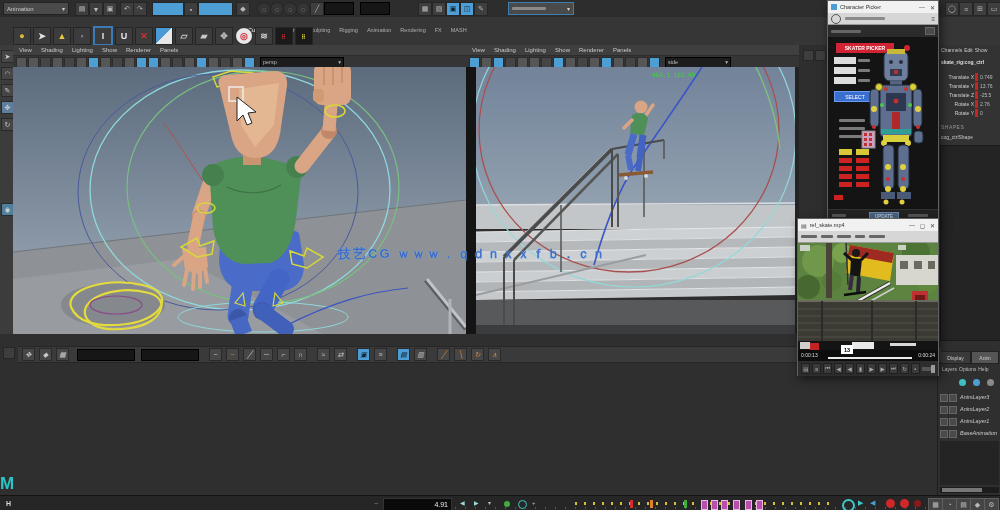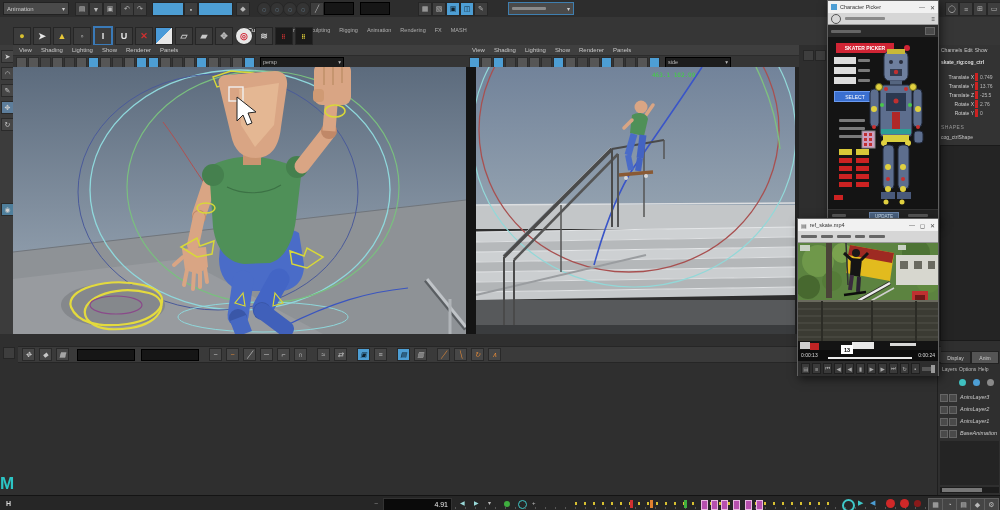--- a/index.html
+++ b/index.html
@@ -696,6 +696,7 @@
     </div>
   </div>
 
+  <div id="watermark" class="abs">技艺CG ｗｗｗ．ｑｄｎｘｘｆｂ．ｃｎ</div>
 
 </div>
 

